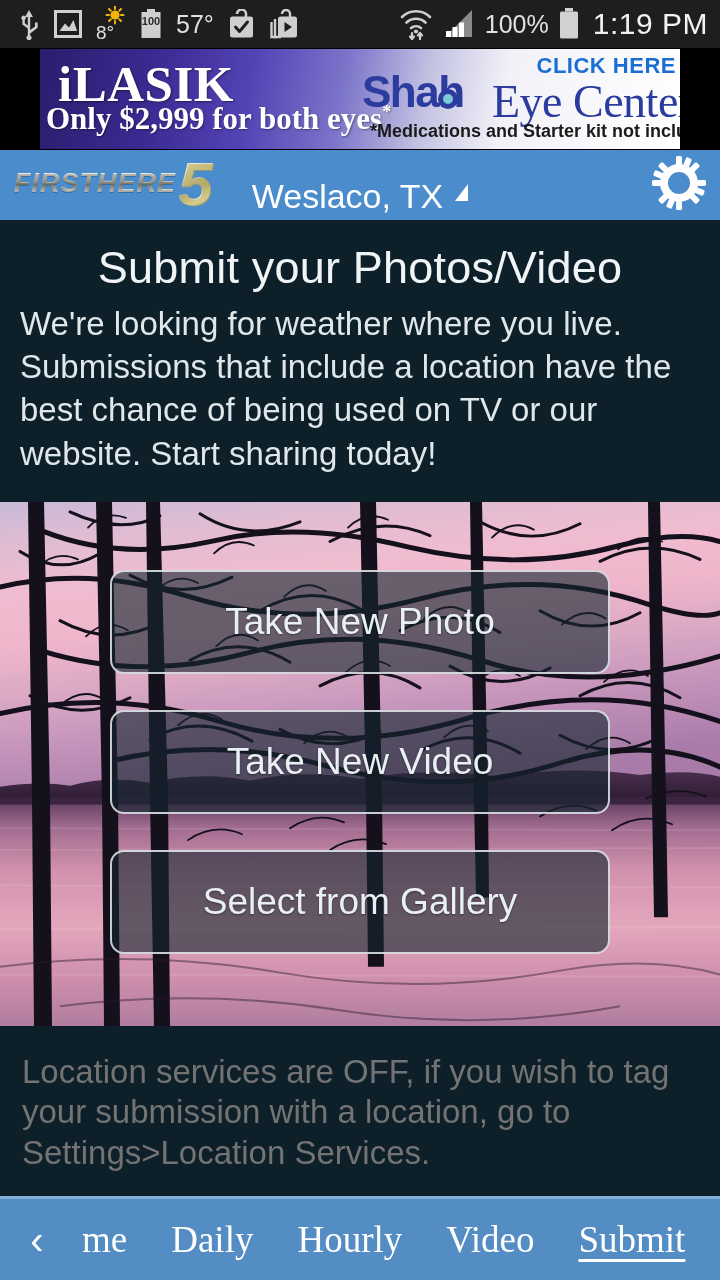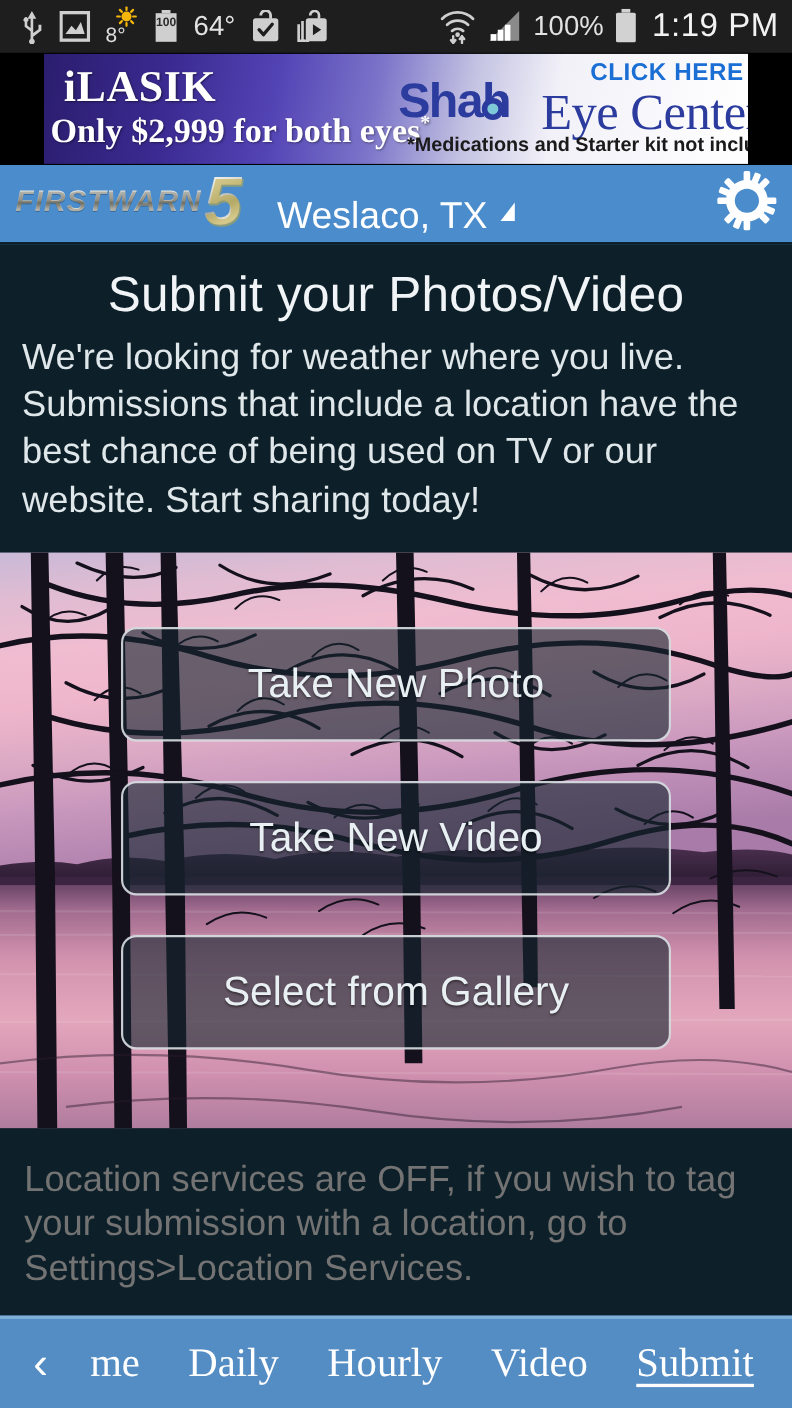--- a/index.html
+++ b/index.html
@@ -391,7 +391,7 @@
         <span class="bn">100</span>
       </div>
 
-      <span class="sb-temp">64°</span>
+      <span class="sb-temp">57°</span>
 
       <svg class="sb-ico" width="27" height="30" viewBox="0 0 27 30">
         <path d="M9 5 A4.5 4.5 0 0 1 18 5 L18 8" fill="none" stroke="#cfcfcf" stroke-width="2.6"></path>

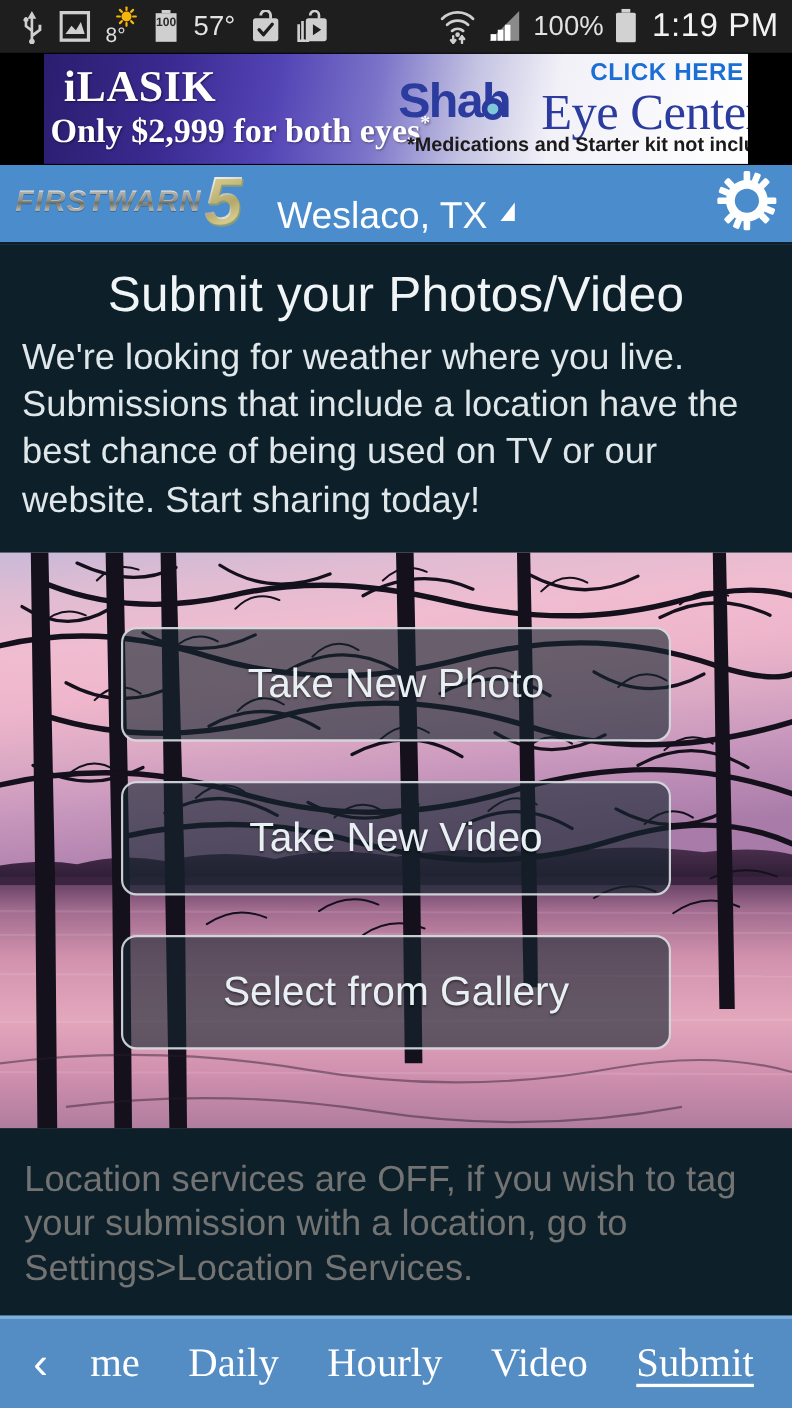--- a/index.html
+++ b/index.html
@@ -97,7 +97,7 @@
     left: 18px; top: 6px;
     font-family: "Liberation Serif", serif;
     font-weight: bold;
-    font-size: 40px;
+    font-size: 51px;
     color: #ffffff;
     letter-spacing: 0.5px;
     text-shadow: 1px 1px 2px rgba(0,0,0,.45);

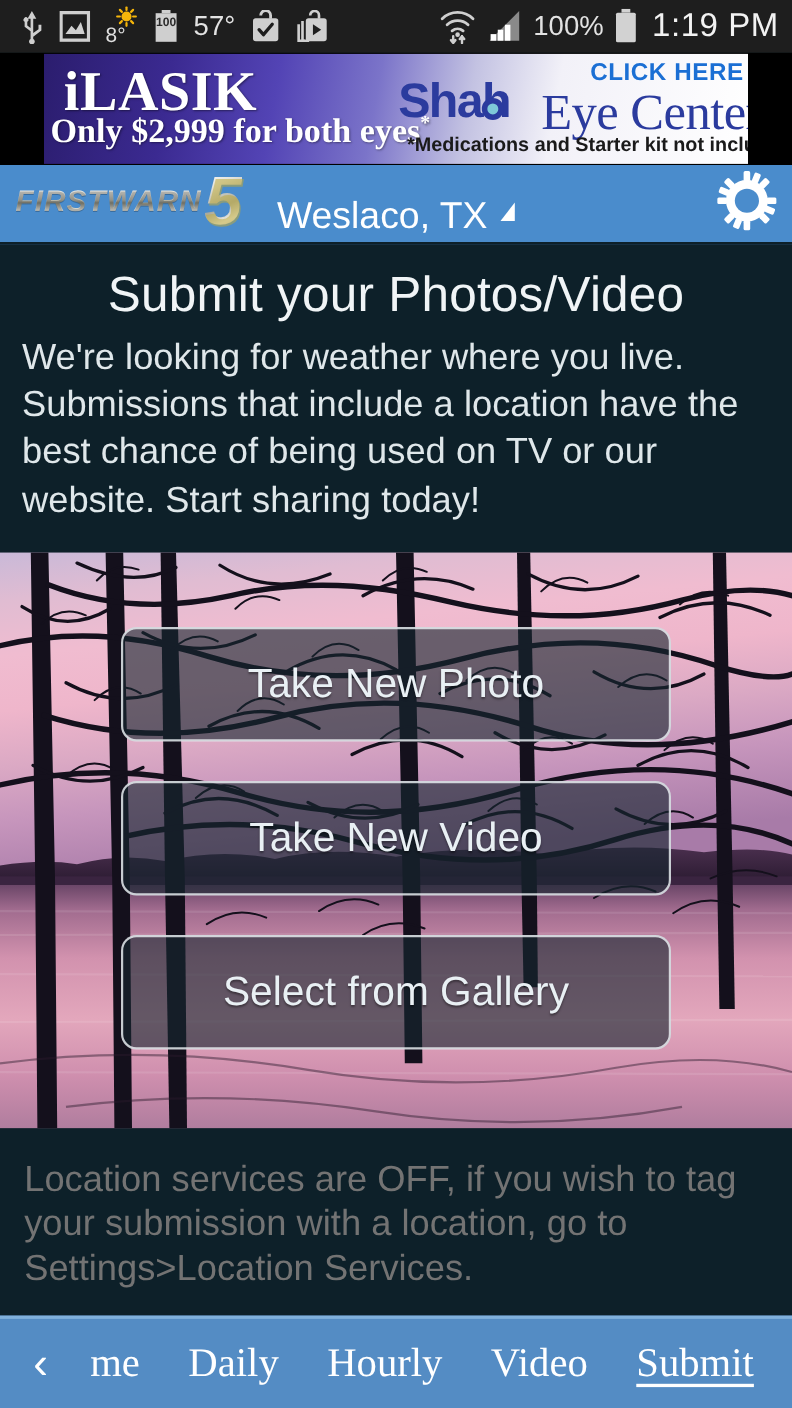--- a/index.html
+++ b/index.html
@@ -454,7 +454,7 @@
     <div class="logo">
       <div class="logo-words">
         <span>FIRST</span>
-        <span>WARN</span>
+        <span>HERE</span>
       </div>
       <span class="logo-five">5</span>
     </div>

